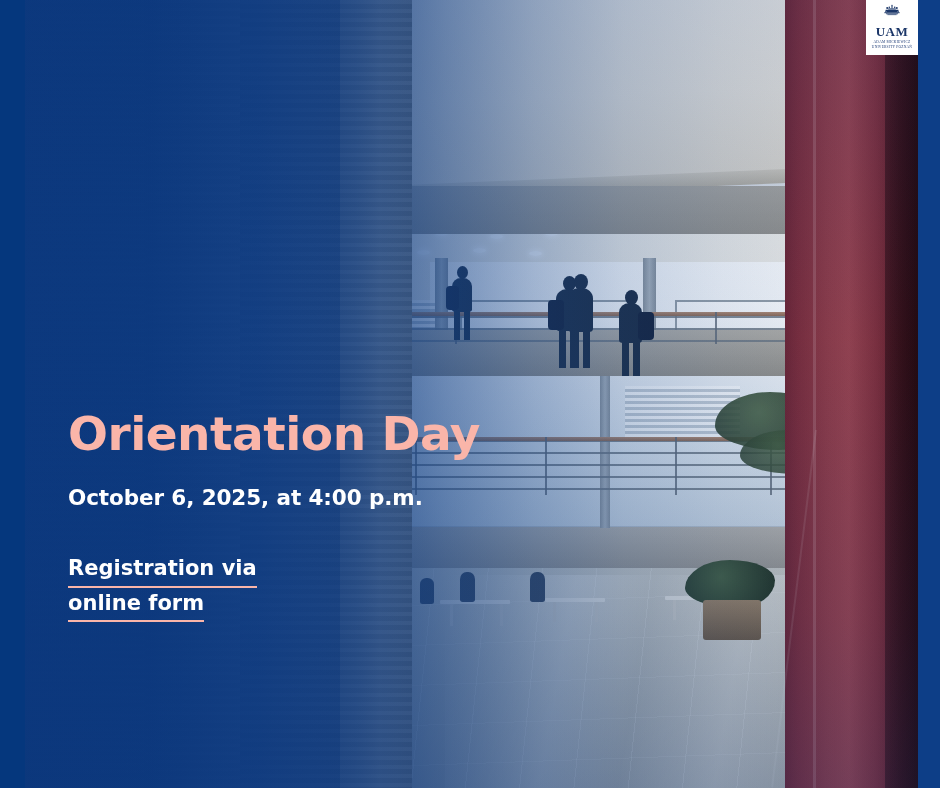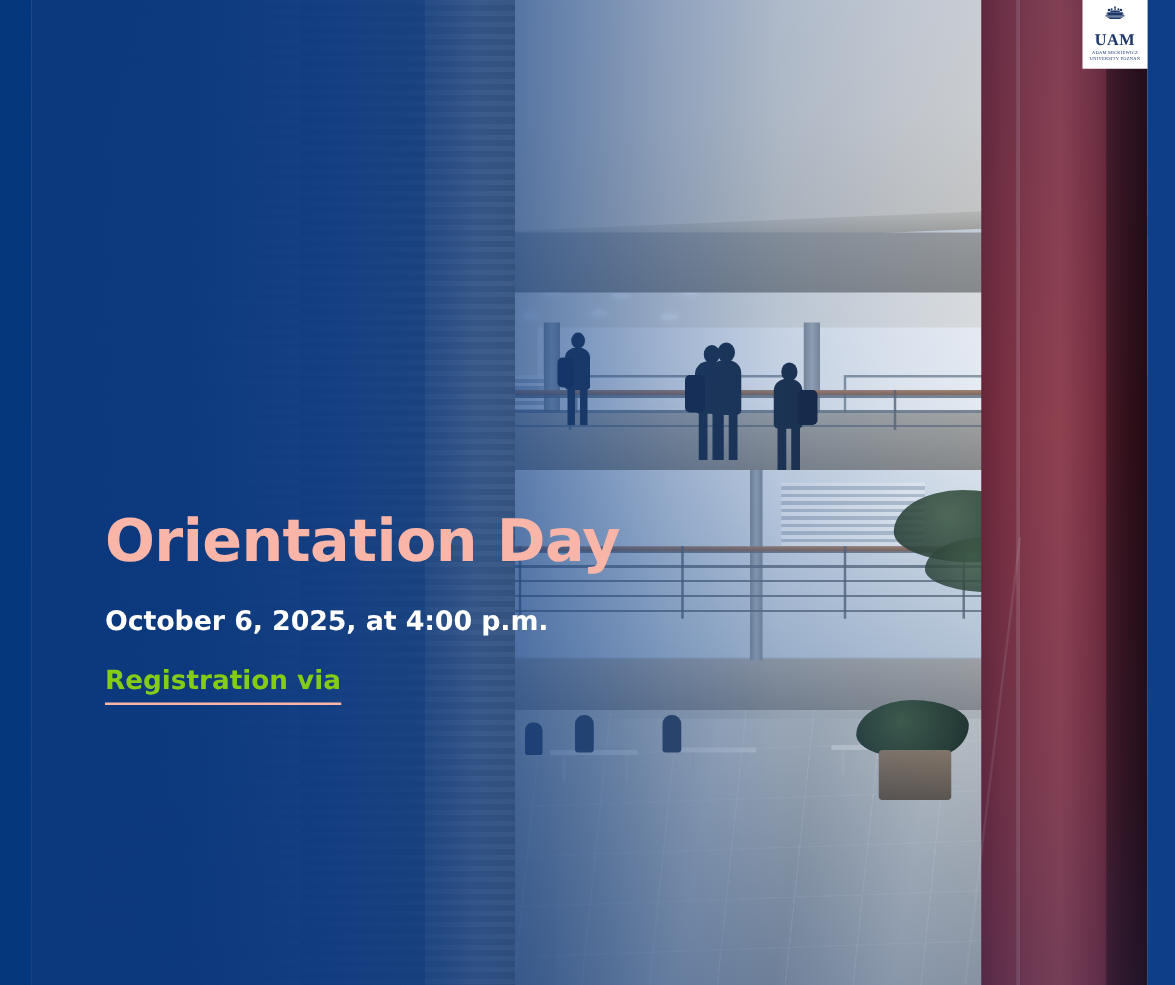--- a/index.html
+++ b/index.html
@@ -408,7 +408,7 @@
   
   .text-block {
     position: absolute;
-    left: 84px;
+    left: 68px;
     top: 410px;
     width: 420px;
     z-index: 12;

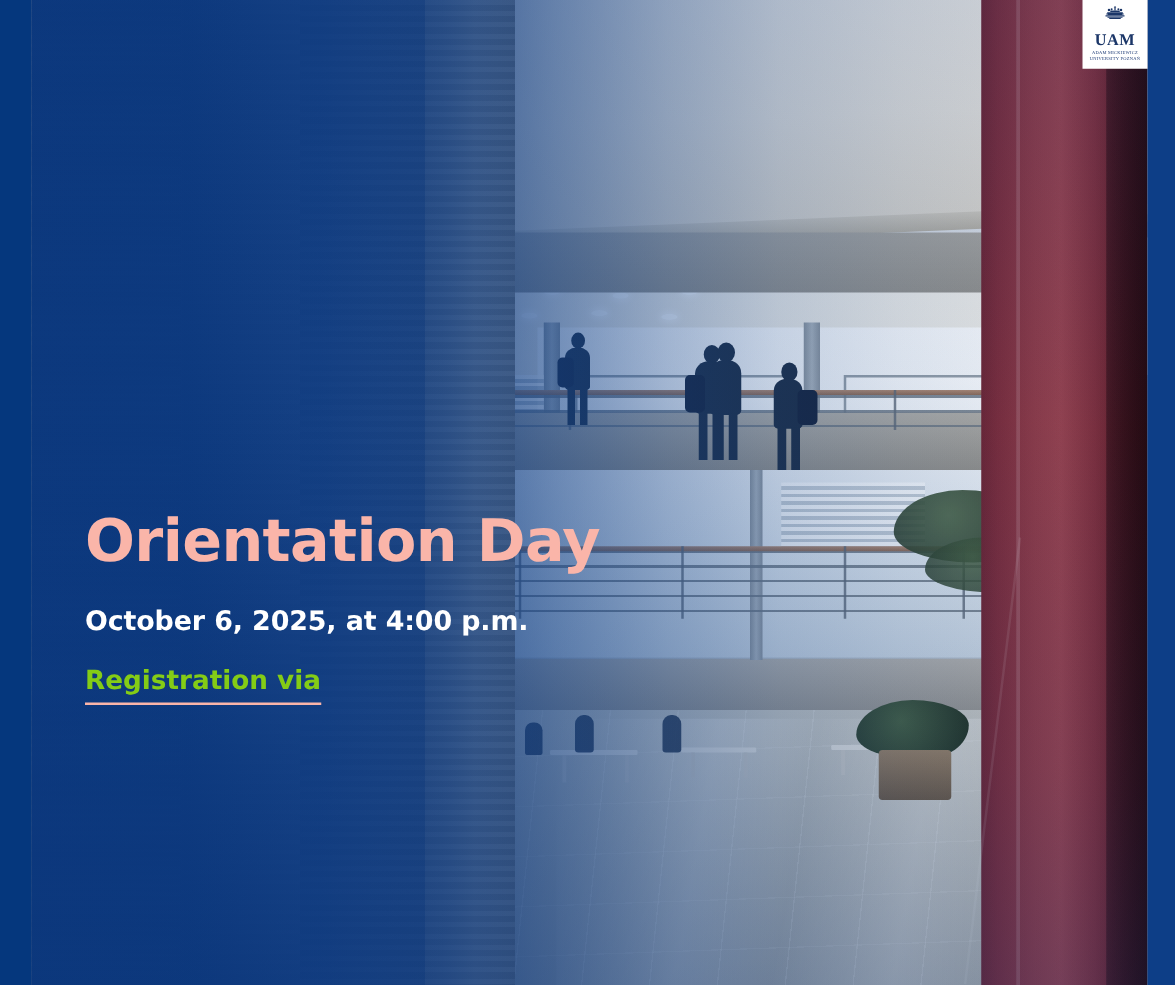--- a/index.html
+++ b/index.html
@@ -443,12 +443,12 @@
   }
   .reg-link {
     display: block;
-    margin-top: 16px;
+    margin-top: 40px;
     font-family: "DejaVu Sans", sans-serif;
     font-weight: 700;
     font-size: 21px;
     line-height: 1.5;
-    color: #84cc16;
+    color: #ffffff;
     text-decoration: none;
     cursor: pointer;
     width: max-content;

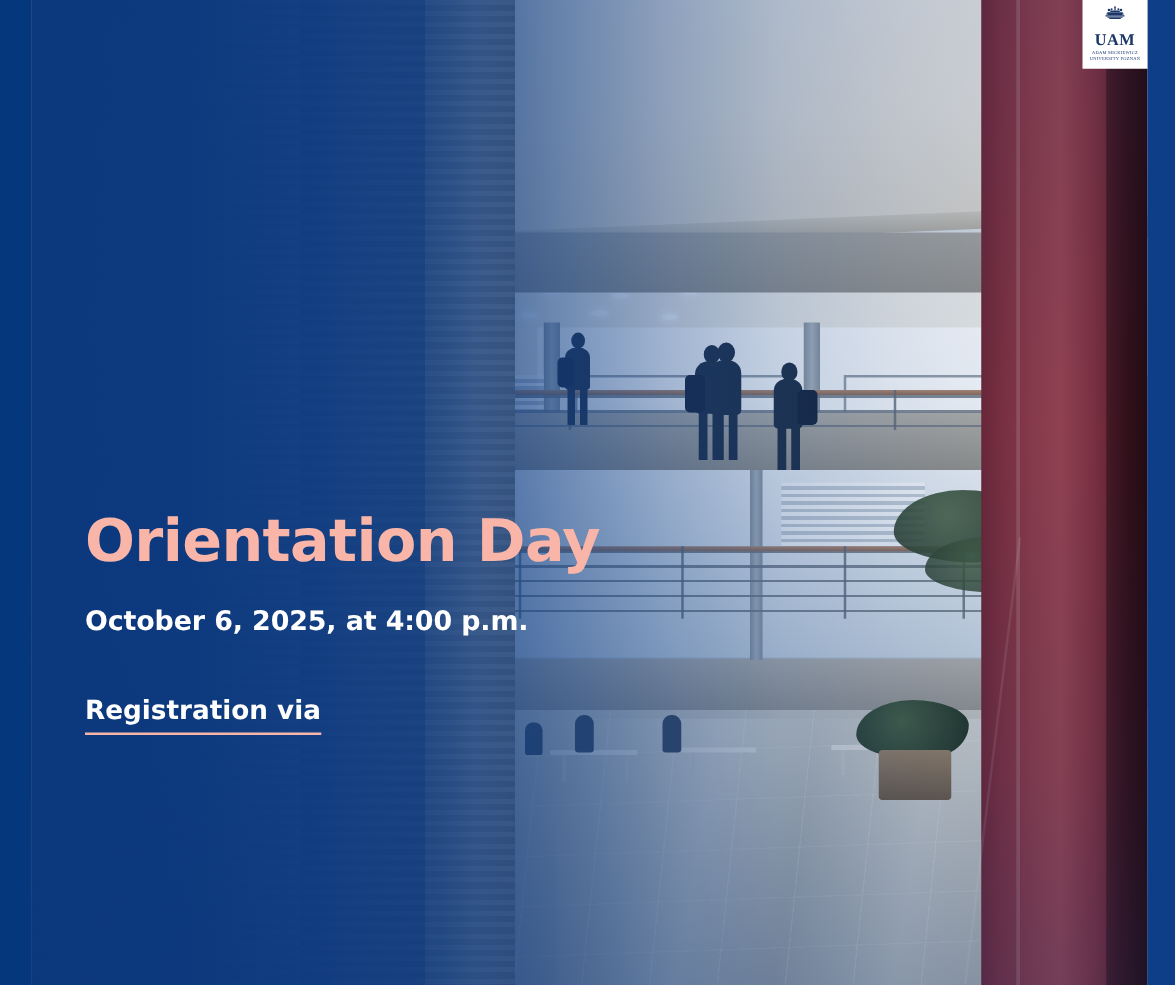--- a/index.html
+++ b/index.html
@@ -627,6 +627,7 @@
     <p class="subline">October 6, 2025, at 4:00 p.m.</p>
     <a class="reg-link" href="#">
       <span>Registration via </span>
+      <span>online form </span>
     </a>
   </div>
 

